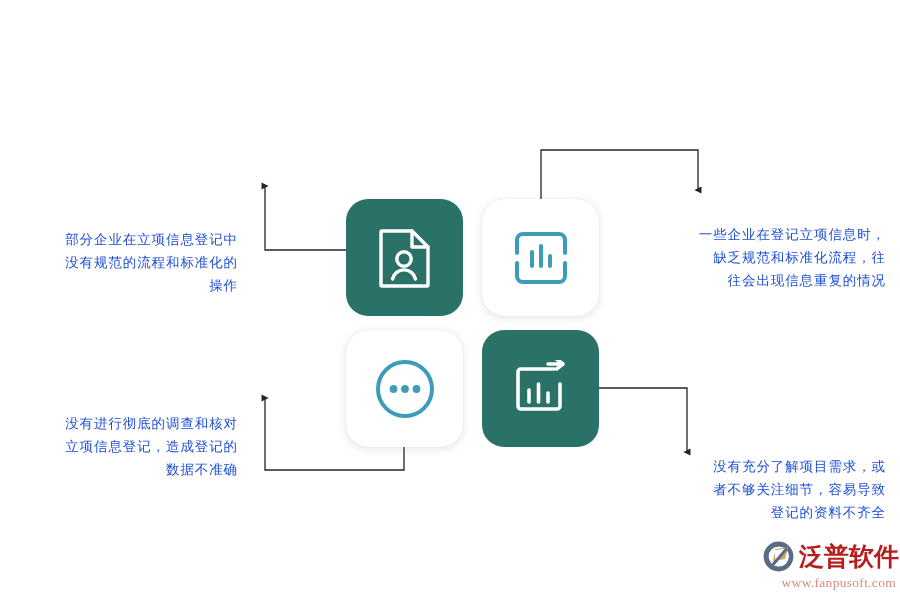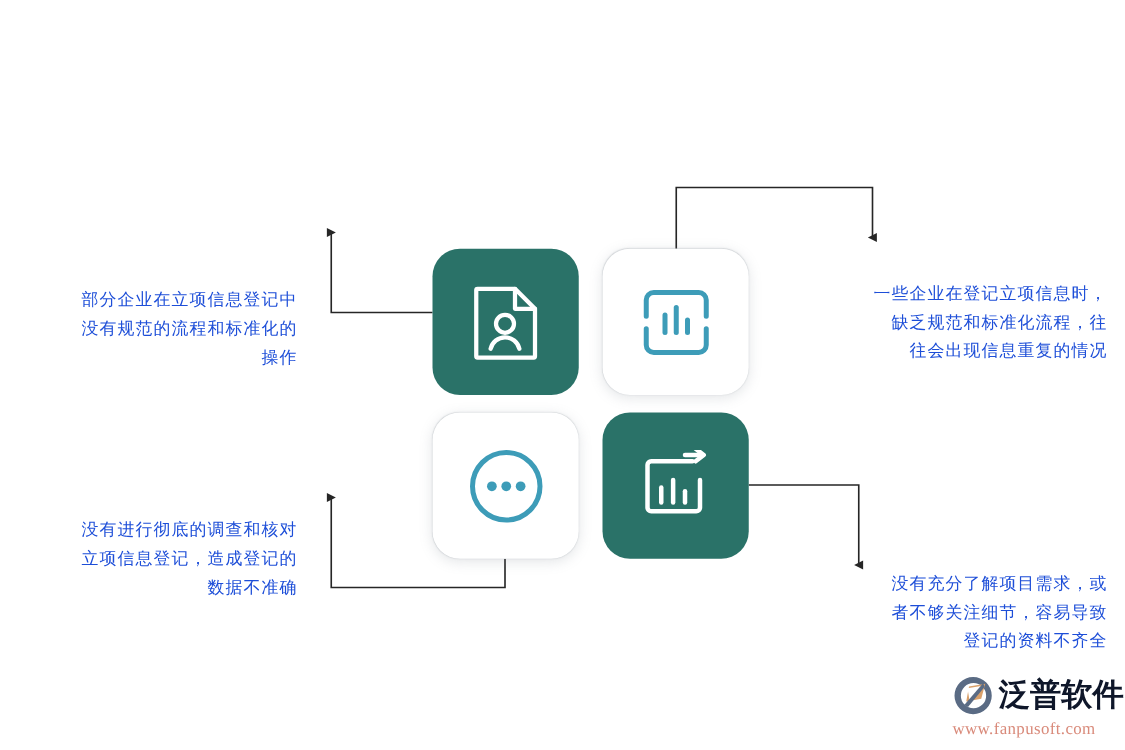--- a/index.html
+++ b/index.html
@@ -93,7 +93,7 @@
   #logo-word {
     font-size: 25px;
     font-weight: bold;
-    color: #0f172a;
+    color: #b91c1c;
     letter-spacing: 0px;
     line-height: 1;
     white-space: nowrap;

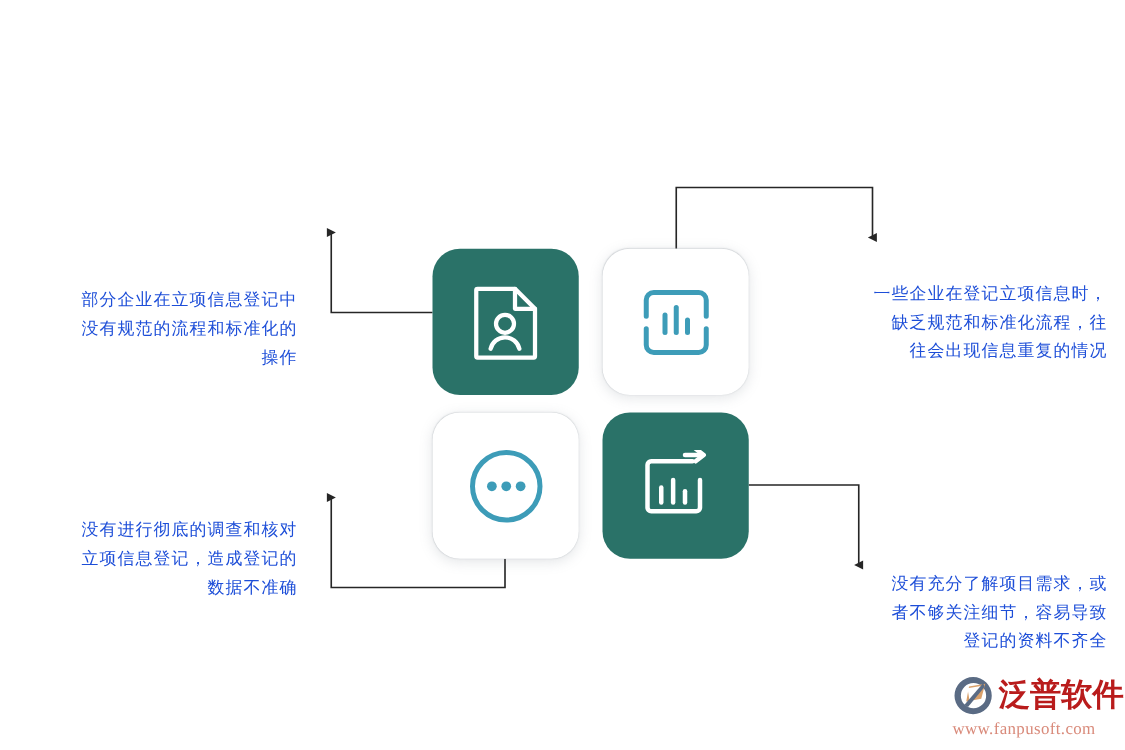--- a/index.html
+++ b/index.html
@@ -103,7 +103,7 @@
     font-size: 13.5px;
     color: #d98a7a;
     letter-spacing: 0.3px;
-    text-align: left;
+    text-align: right;
     font-family: "Liberation Serif", "DejaVu Serif", serif;
     white-space: nowrap;
   }

